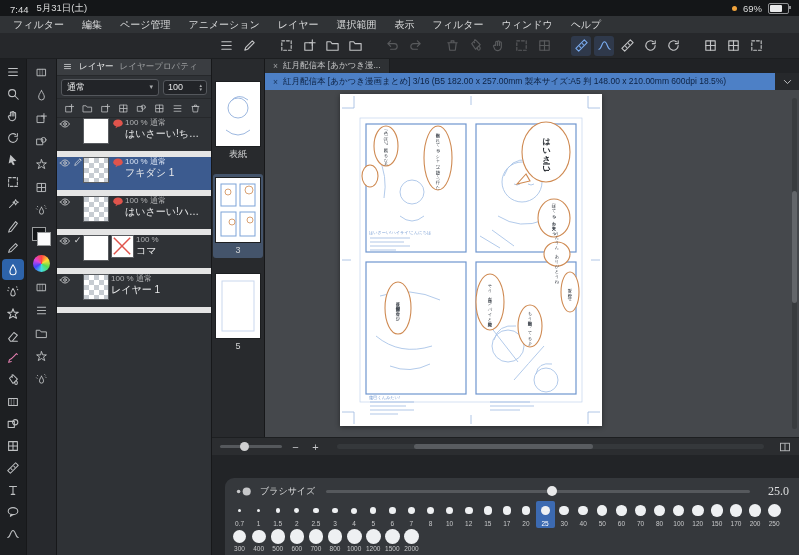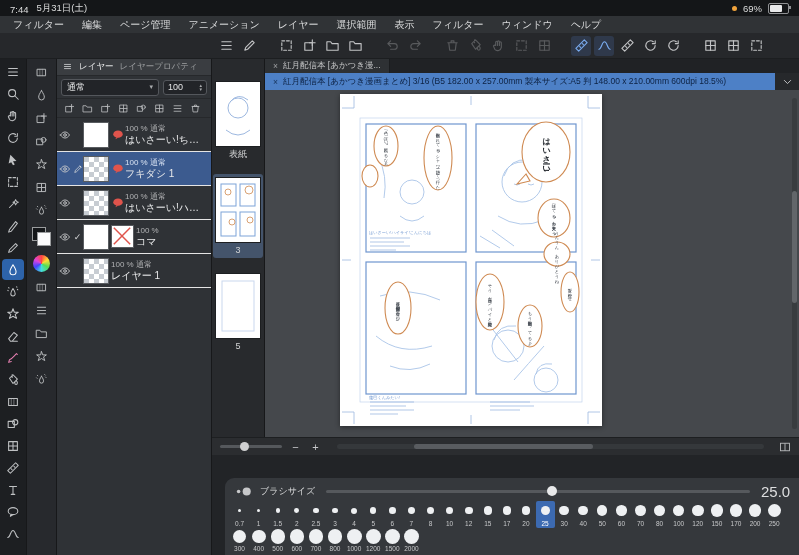--- a/index.html
+++ b/index.html
@@ -63,7 +63,7 @@
   .updown{margin-left:auto;display:flex;flex-direction:column;font-size:5px;line-height:4px;color:#a9abad;}
   .lp-cmds{height:18px;display:flex;align-items:center;gap:7px;padding:0 7px;border-bottom:1px solid #26282b;color:#b9bbbd;}
   .lp-cmds .cicon{display:flex;}
-  .layer-row{height:33px;display:flex;align-items:center;border-bottom:1px solid #e5e5e5;padding-right:2px;}
+  .layer-row{height:33px;display:flex;align-items:flex-start;border-bottom:6px solid #e5e5e5;padding-right:2px;}
   .layer-row.selected{background:#3c5b8f;}
   .gutter{width:15px;display:flex;justify-content:center;color:#c6c7c9;flex:none;}
   .pcol{width:11px;display:flex;justify-content:center;color:#d6d7d8;font-size:9px;flex:none;}

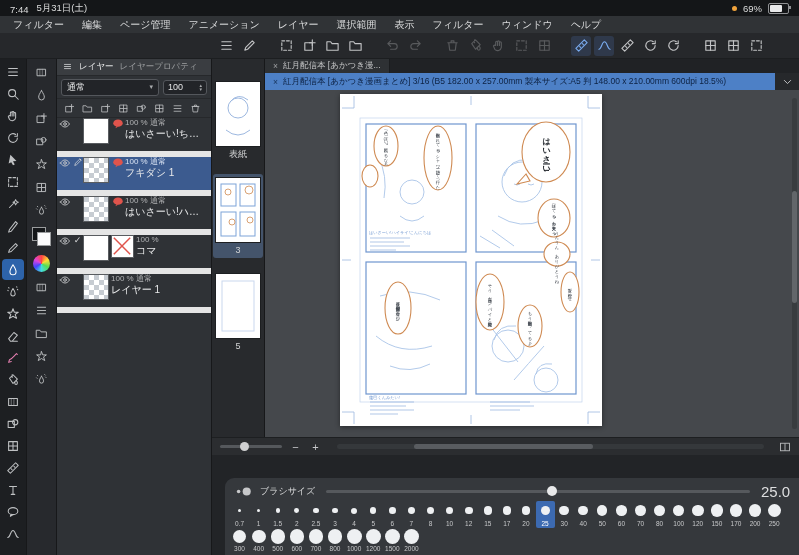--- a/index.html
+++ b/index.html
@@ -120,7 +120,7 @@
   .bp-title{font-size:9px;color:#dedfe0;white-space:nowrap;}
   .bp-slider{flex:1;height:3px;background:#56595d;border-radius:2px;position:relative;margin:0 4px;}
   .bp-knob{position:absolute;left:52%;top:-3.5px;width:10px;height:10px;border-radius:50%;background:#e8e9ea;}
-  .bp-value{font-size:15px;color:#dedfe0;width:28px;text-align:right;flex:none;}
+  .bp-value{font-size:12px;color:#dedfe0;width:28px;text-align:right;flex:none;font-family:Liberation Serif, serif;}
   .bp-row{display:flex;padding:0 5px;}
   .bcell{width:19.1px;display:flex;flex-direction:column;align-items:center;justify-content:flex-end;
     padding:1px 0;border-radius:2px;box-sizing:border-box;flex:none;}

